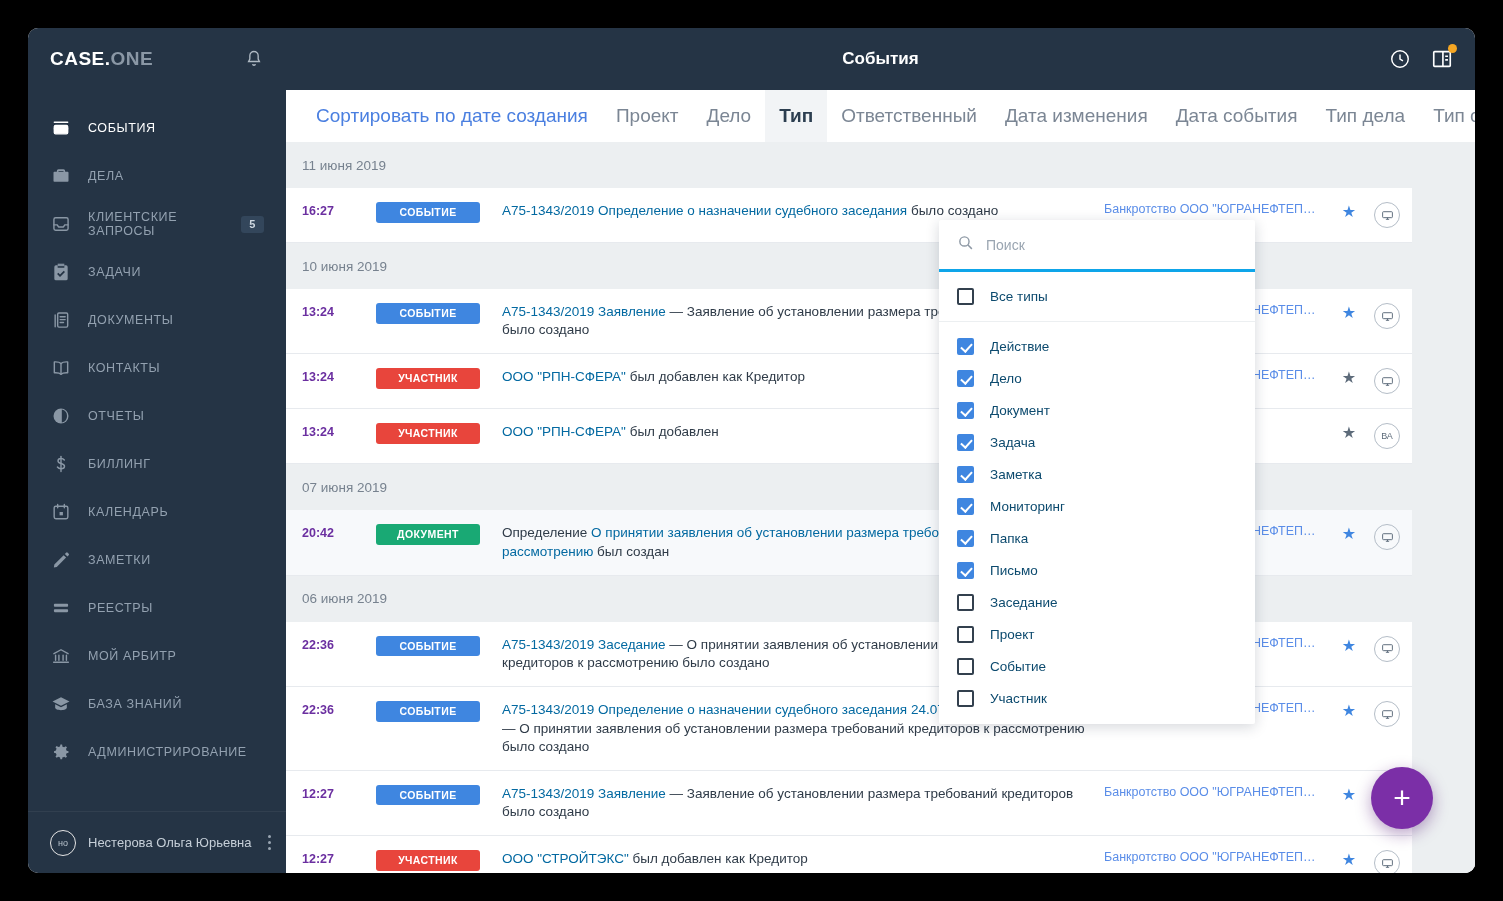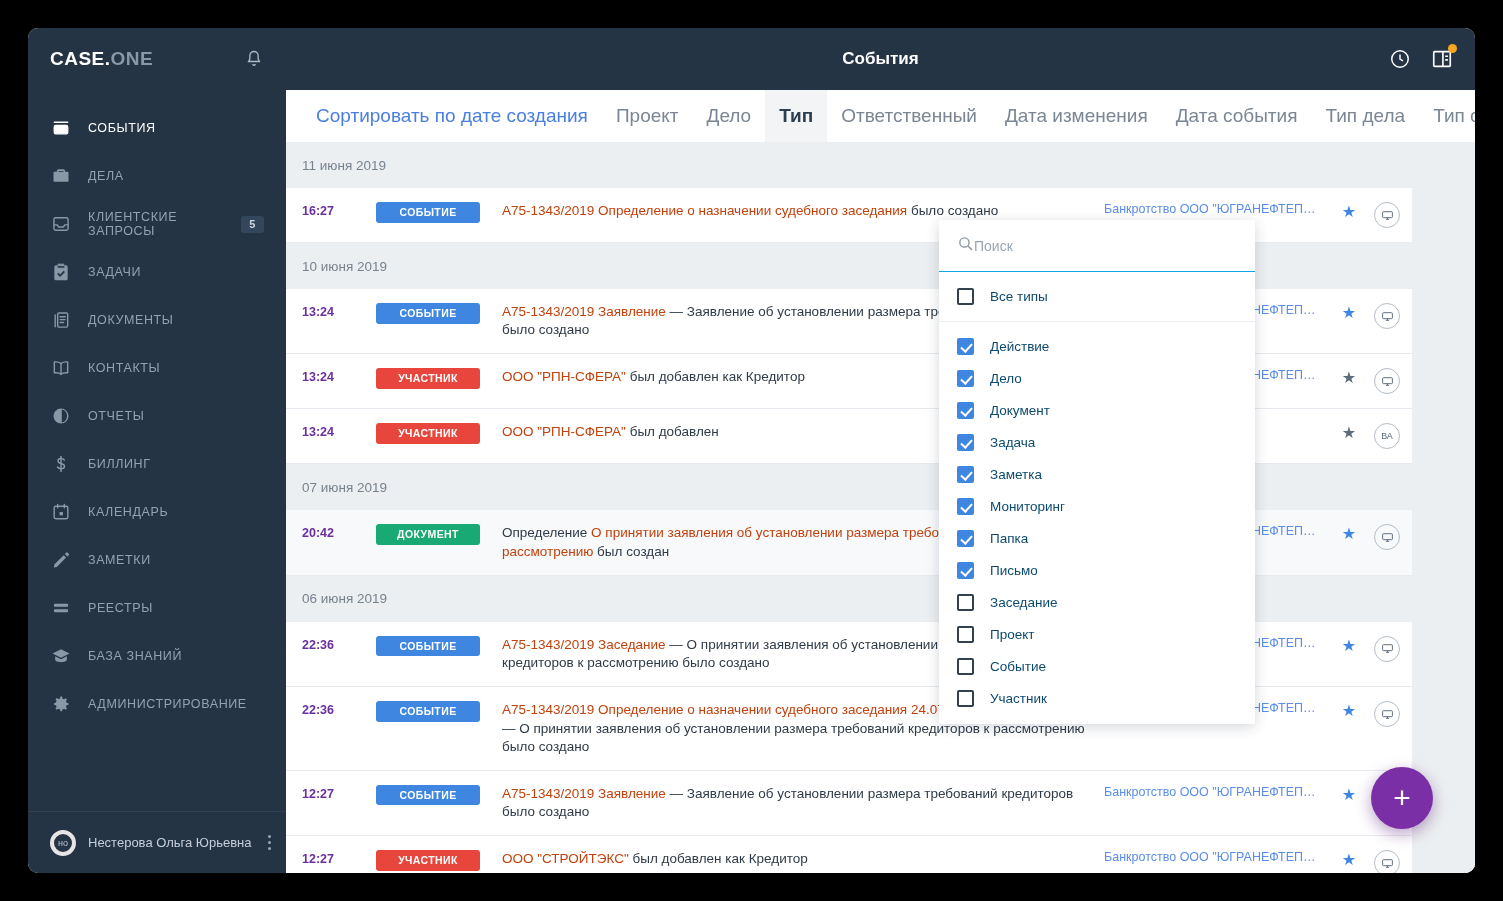--- a/index.html
+++ b/index.html
@@ -87,7 +87,7 @@
   .chip.uchastnik { background:#e8453c; }
   .chip.dokument { background:#19a974; }
   .row .desc { flex:1; font-size:13.5px; line-height:1.35; color:#2f3b48; min-width:0; padding-right:16px;}
-  .row .desc a { color:#c2410c; text-decoration:none;}
+  .row .desc a { color:#0369a1; text-decoration:none;}
   .row .proj { width:232px; flex:0 0 232px; font-size:12.5px; color:#5a8de8; text-align:right;
      padding-right:14px; white-space:nowrap; overflow:hidden; text-overflow:ellipsis;}
   .star { flex:0 0 26px; width:26px; font-size:16px; color:#3f86e0; text-align:center; cursor:pointer;}

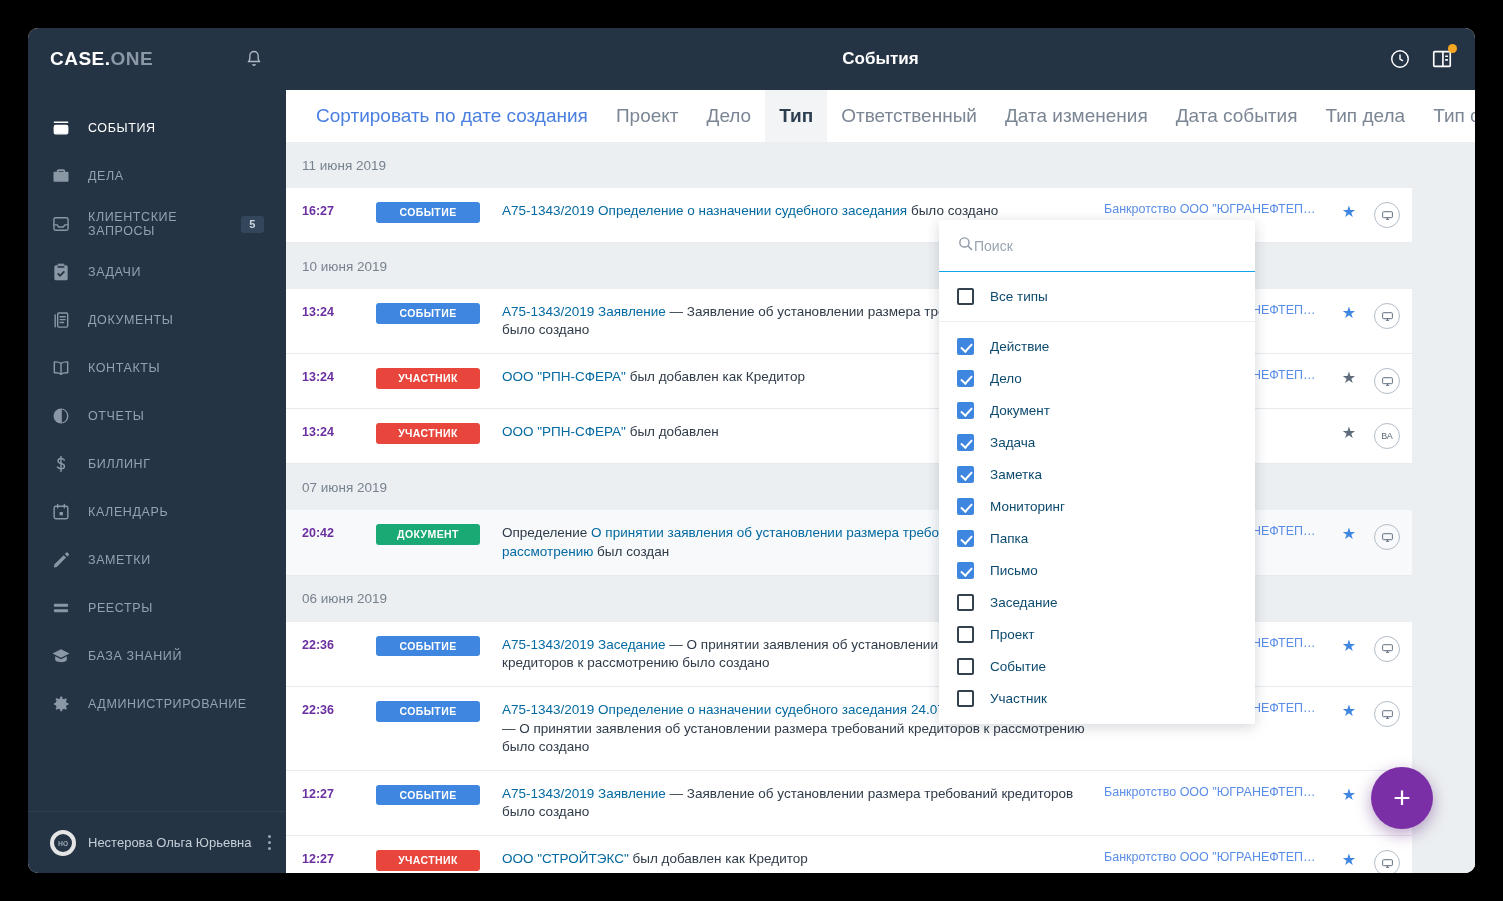--- a/index.html
+++ b/index.html
@@ -104,8 +104,8 @@
     position:absolute; left:653px; top:130px; width:316px;
     background:#fff; box-shadow:0 3px 14px rgba(20,35,55,.18); z-index:40; border-radius:2px;
   }
-  .dd-search { height:52px; display:flex; align-items:center; padding:0 18px;
-    border-bottom:1px solid #0ea5e9;}
+  .dd-search { height:52px; display:flex; align-items:center; gap:12px; padding:0 18px;
+    border-bottom:3px solid #0ea5e9;}
   .dd-search input { border:0; outline:0; font-size:14px; color:#33404e;
     font-family:"Liberation Sans", sans-serif; flex:1; background:transparent;}
   .dd-search input::placeholder { color:#9aa5b1;}

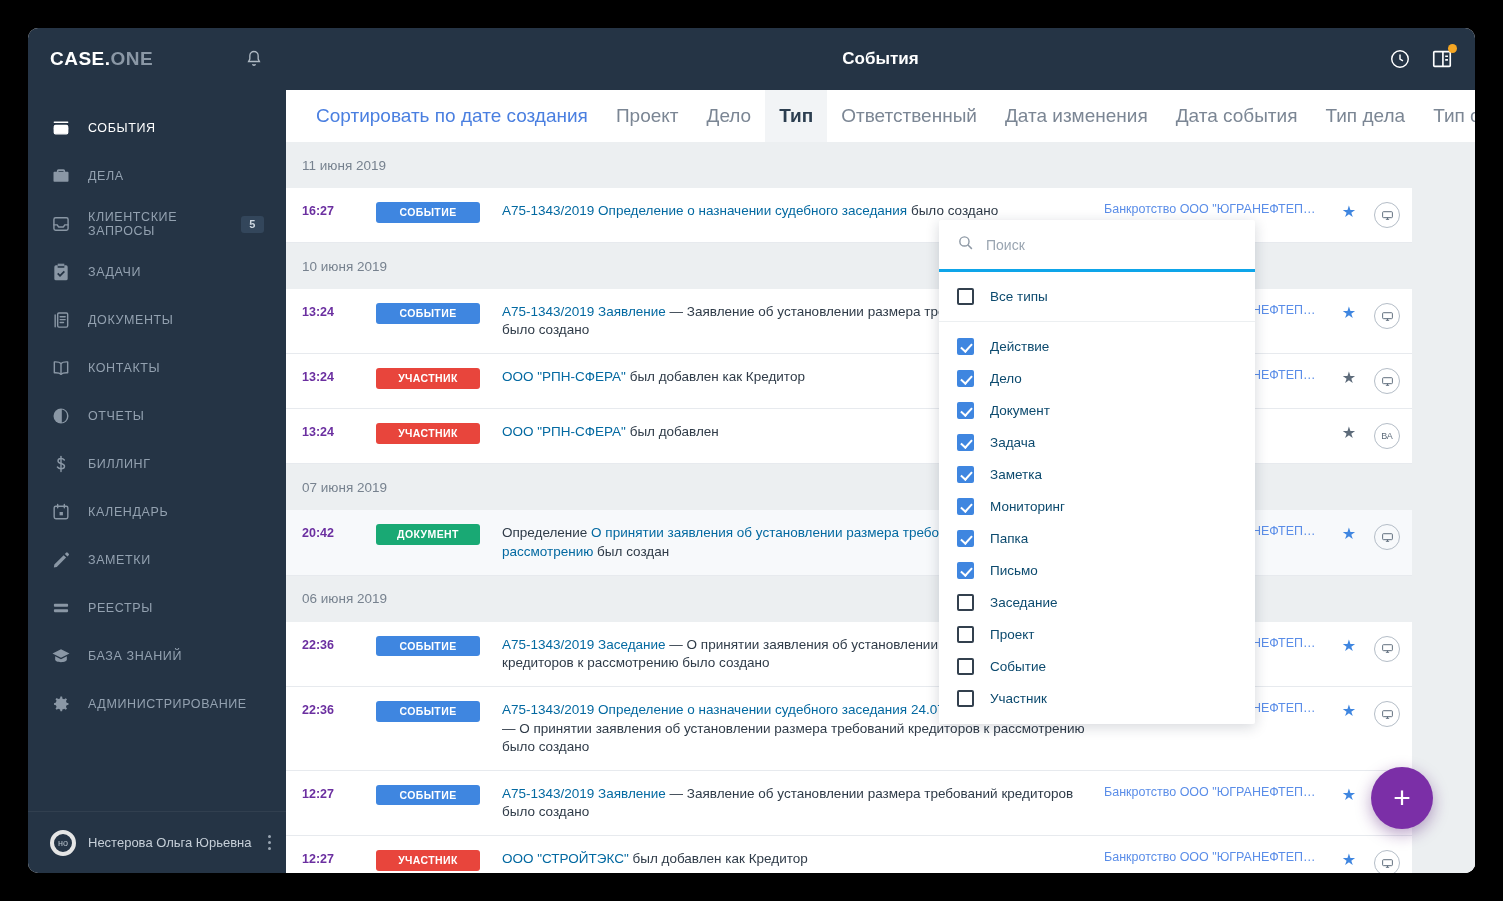--- a/index.html
+++ b/index.html
@@ -252,6 +252,16 @@
         </div>
         <div class="nav-item">
           <span class="ico">
+            <svg width="20" height="20" viewBox="0 0 24 24" fill="none" stroke="#8a97a5" stroke-width="1.7" stroke-linecap="round" stroke-linejoin="round">
+              <path d="M3.5 9.2L12 4.5l8.5 4.7"></path>
+              <path d="M5.5 11v6M9.5 11v6M14.5 11v6M18.5 11v6"></path>
+              <path d="M3.2 19.5h17.6"></path>
+            </svg>
+          </span>
+          <span>МОЙ АРБИТР</span>
+        </div>
+        <div class="nav-item">
+          <span class="ico">
             <svg width="20" height="20" viewBox="0 0 24 24" fill="#8a97a5">
               <path d="M12 4L1.8 9 12 14l10.2-5zM5 12.4v4.2c0 1.4 3.1 2.9 7 2.9s7-1.5 7-2.9v-4.2L12 16z"></path>
             </svg>

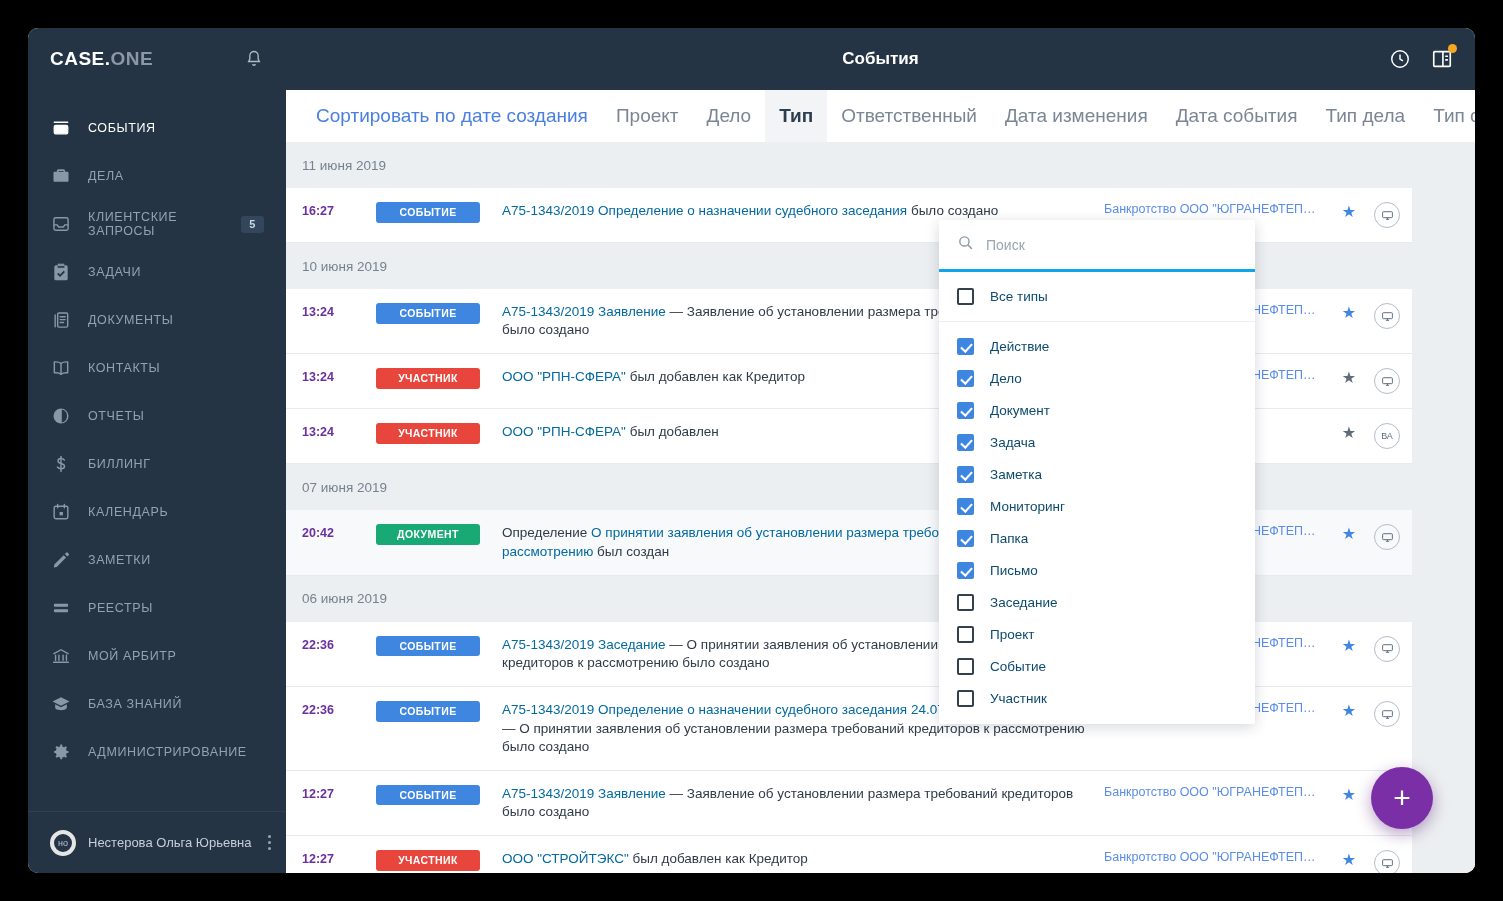--- a/index.html
+++ b/index.html
@@ -37,7 +37,7 @@
     border-top:1px solid rgba(255,255,255,.06); cursor:pointer;
   }
   .avatar-circ {
-    width:26px; height:26px; border-radius:50%; border:4px solid #e5e5e5;
+    width:26px; height:26px; border-radius:50%; border:1px solid #e5e5e5;
     display:flex; align-items:center; justify-content:center;
     font-size:9px; color:#b9c3cd; flex:0 0 26px; text-transform:lowercase;
   }

